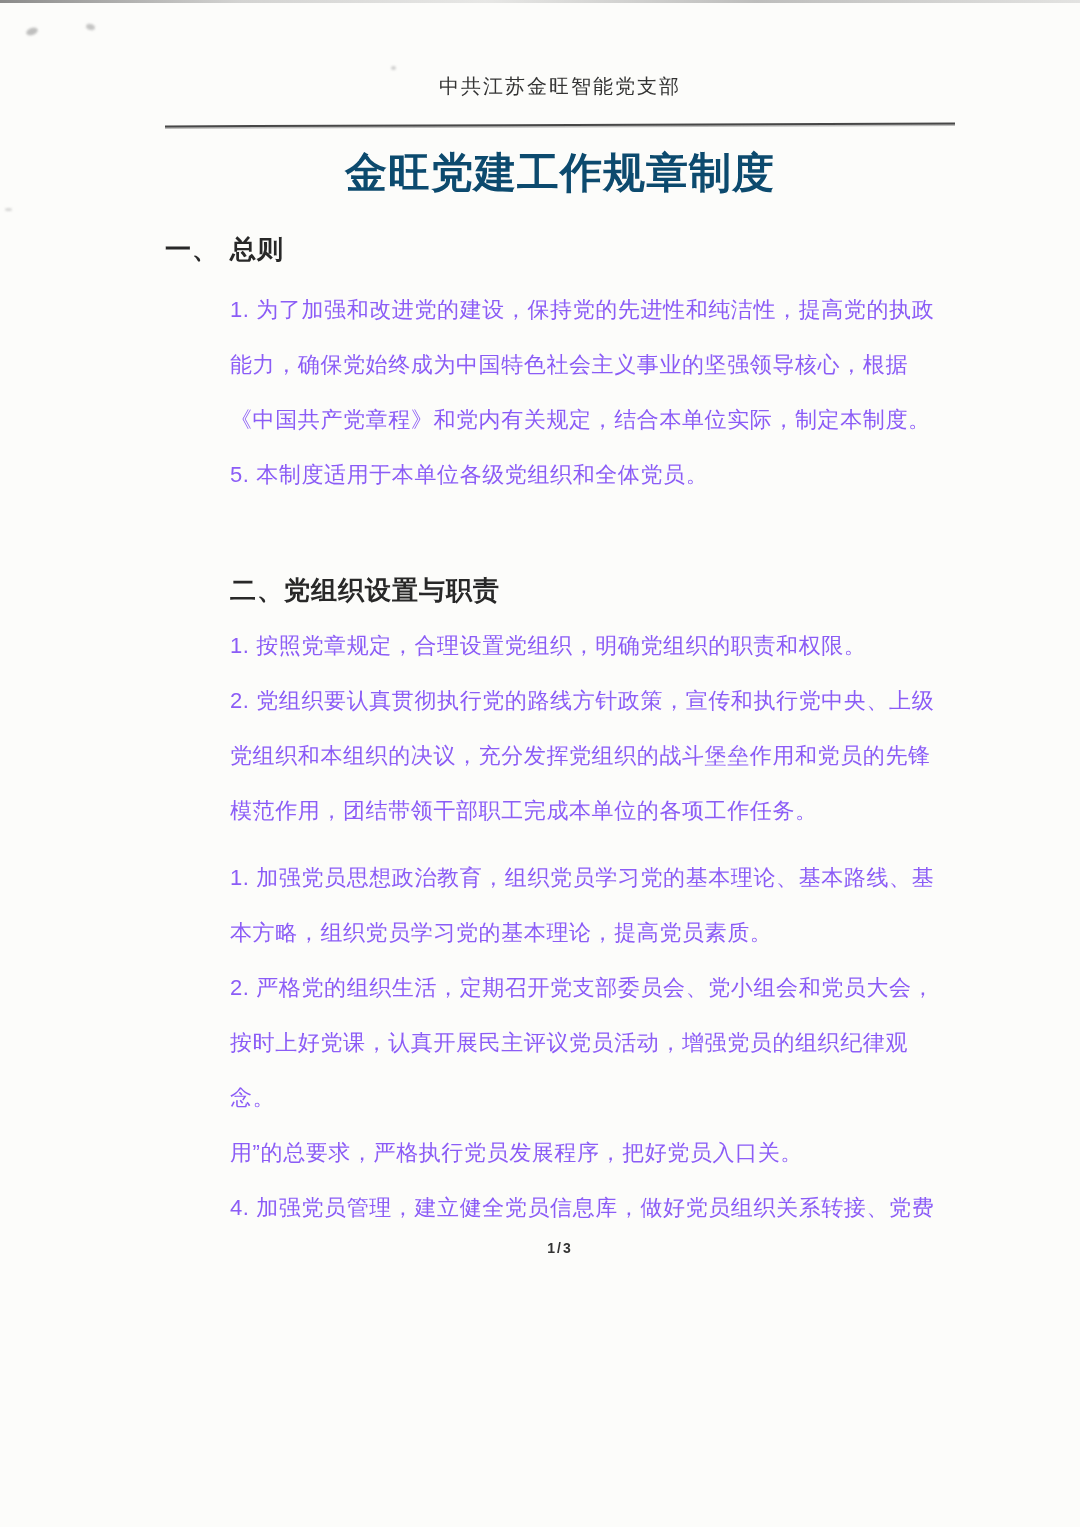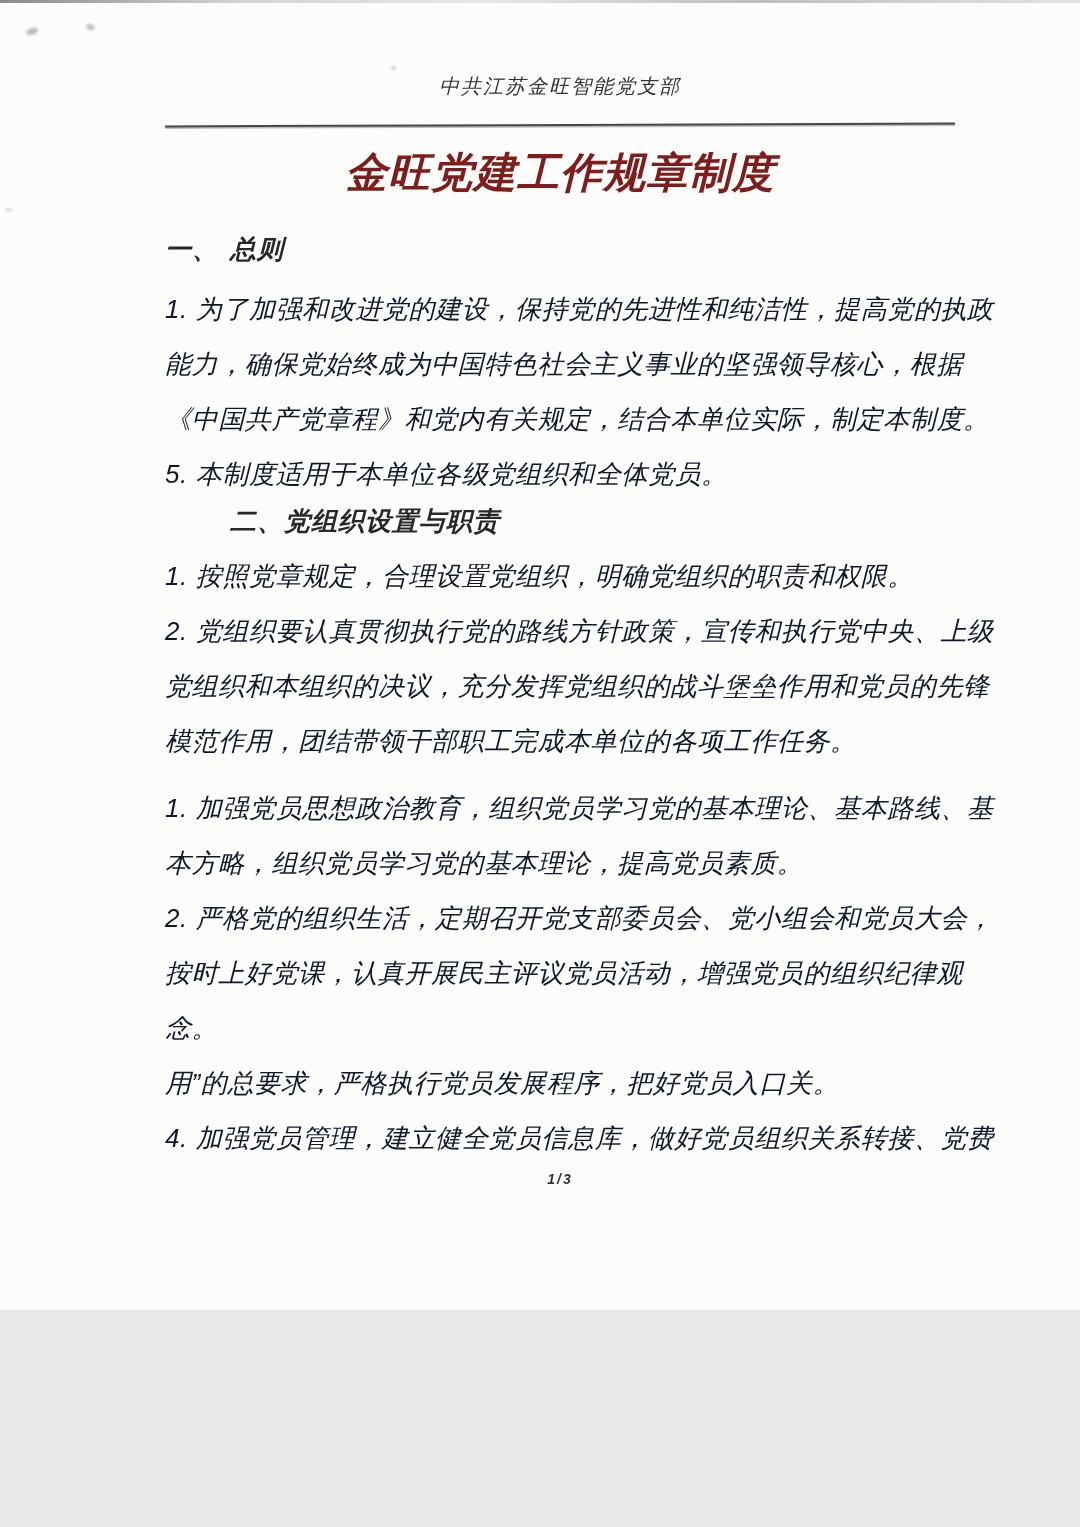--- a/index.html
+++ b/index.html
@@ -6,13 +6,12 @@
   .page {
     position: relative;
     width: 1080px;
-    height: 1310px;
+    height: 1527px;
     margin: 0 auto;
     background: #fcfcfa;
     overflow: hidden;
     font-family: "Liberation Sans", sans-serif;
     color: #3f3f3f;
-    font-style: italic;
   }
   
   .top-edge {

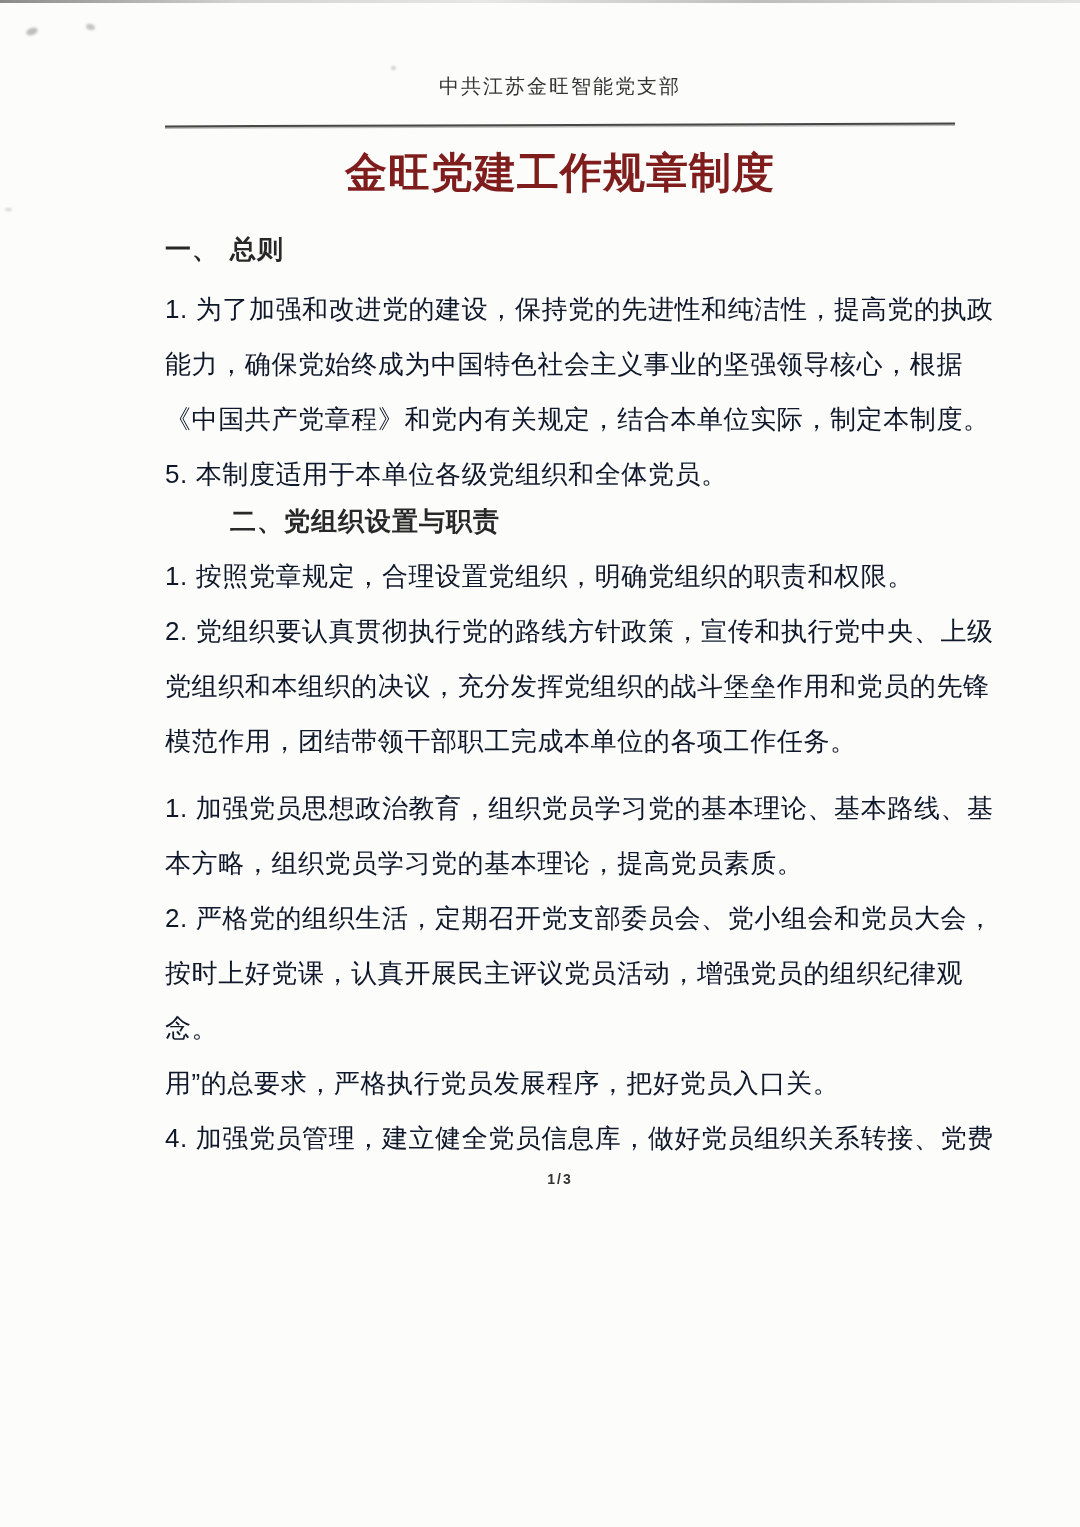--- a/index.html
+++ b/index.html
@@ -51,7 +51,7 @@
     line-height: 62px;
     font-weight: bold;
     letter-spacing: 1px;
-    color: #7f1d1d;
+    color: #0c4a6e;
   }
   .sec-head {
     font-size: 26px;

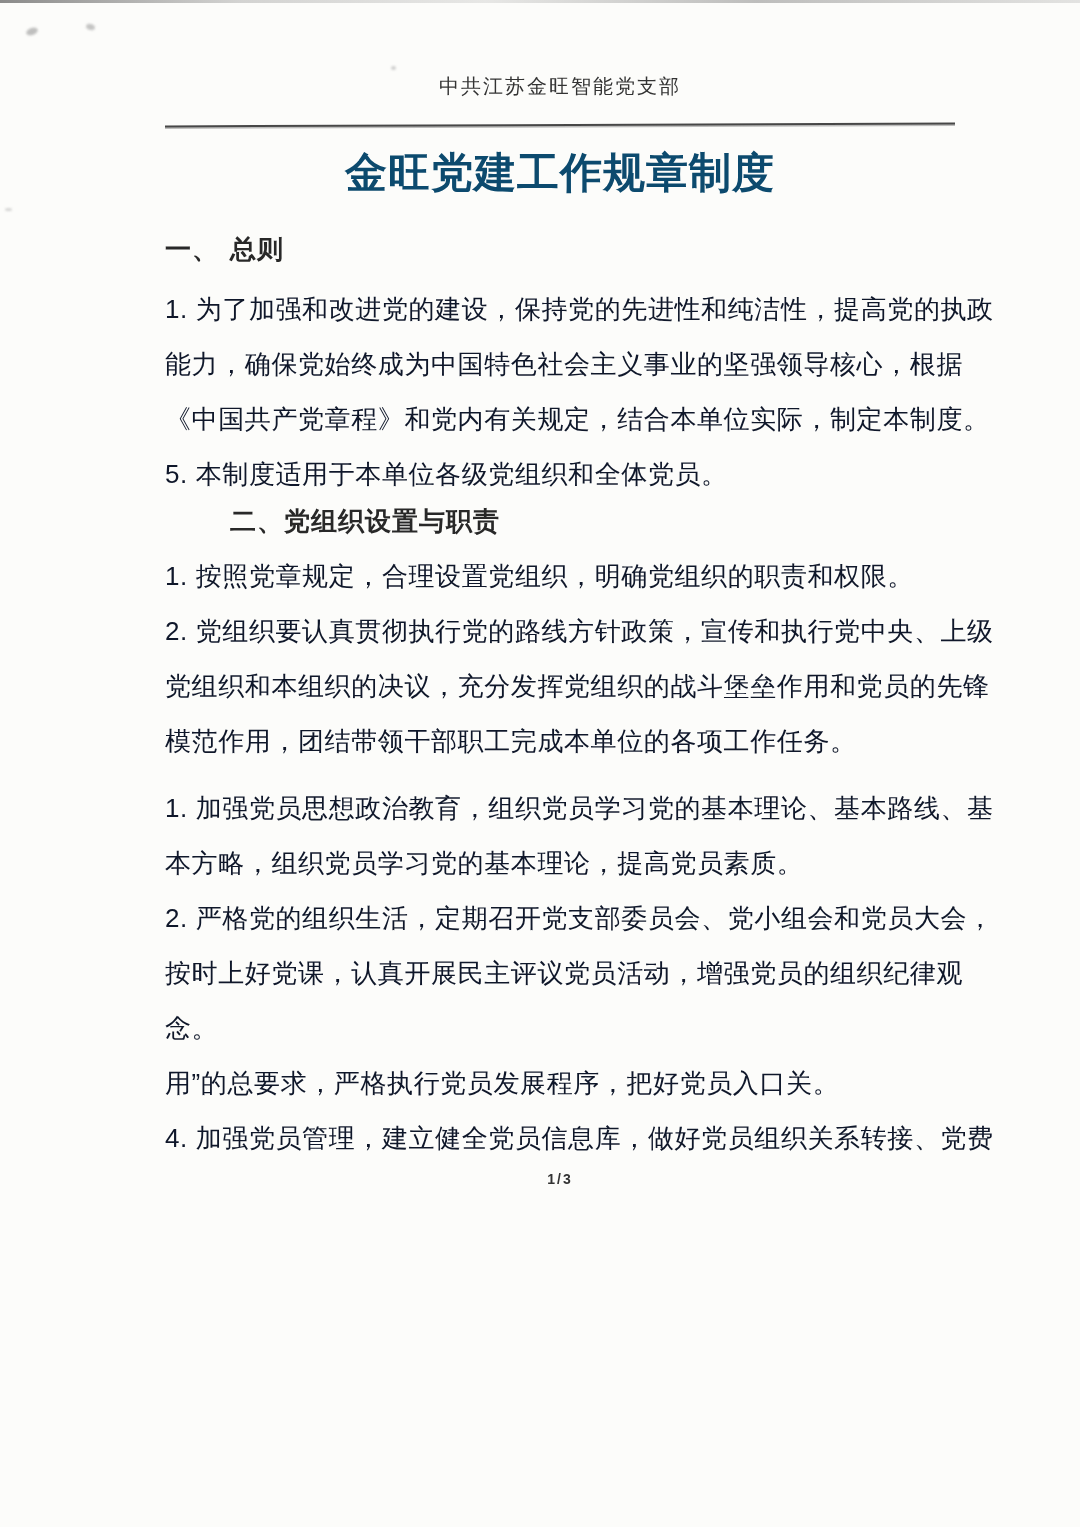--- a/index.html
+++ b/index.html
@@ -69,11 +69,12 @@
   .lines.tight { margin-top: 9px; }
   .lines.sec3 { margin-top: 12px; }
   .bodyline {
-    font-size: 26px;
+    margin-left: 65px;
+    font-size: 22px;
     line-height: 55px;
     letter-spacing: 0.6px;
     white-space: nowrap;
-    color: #0f172a;
+    color: #8b5cf6;
   }
   .page-footer {
     text-align: center;

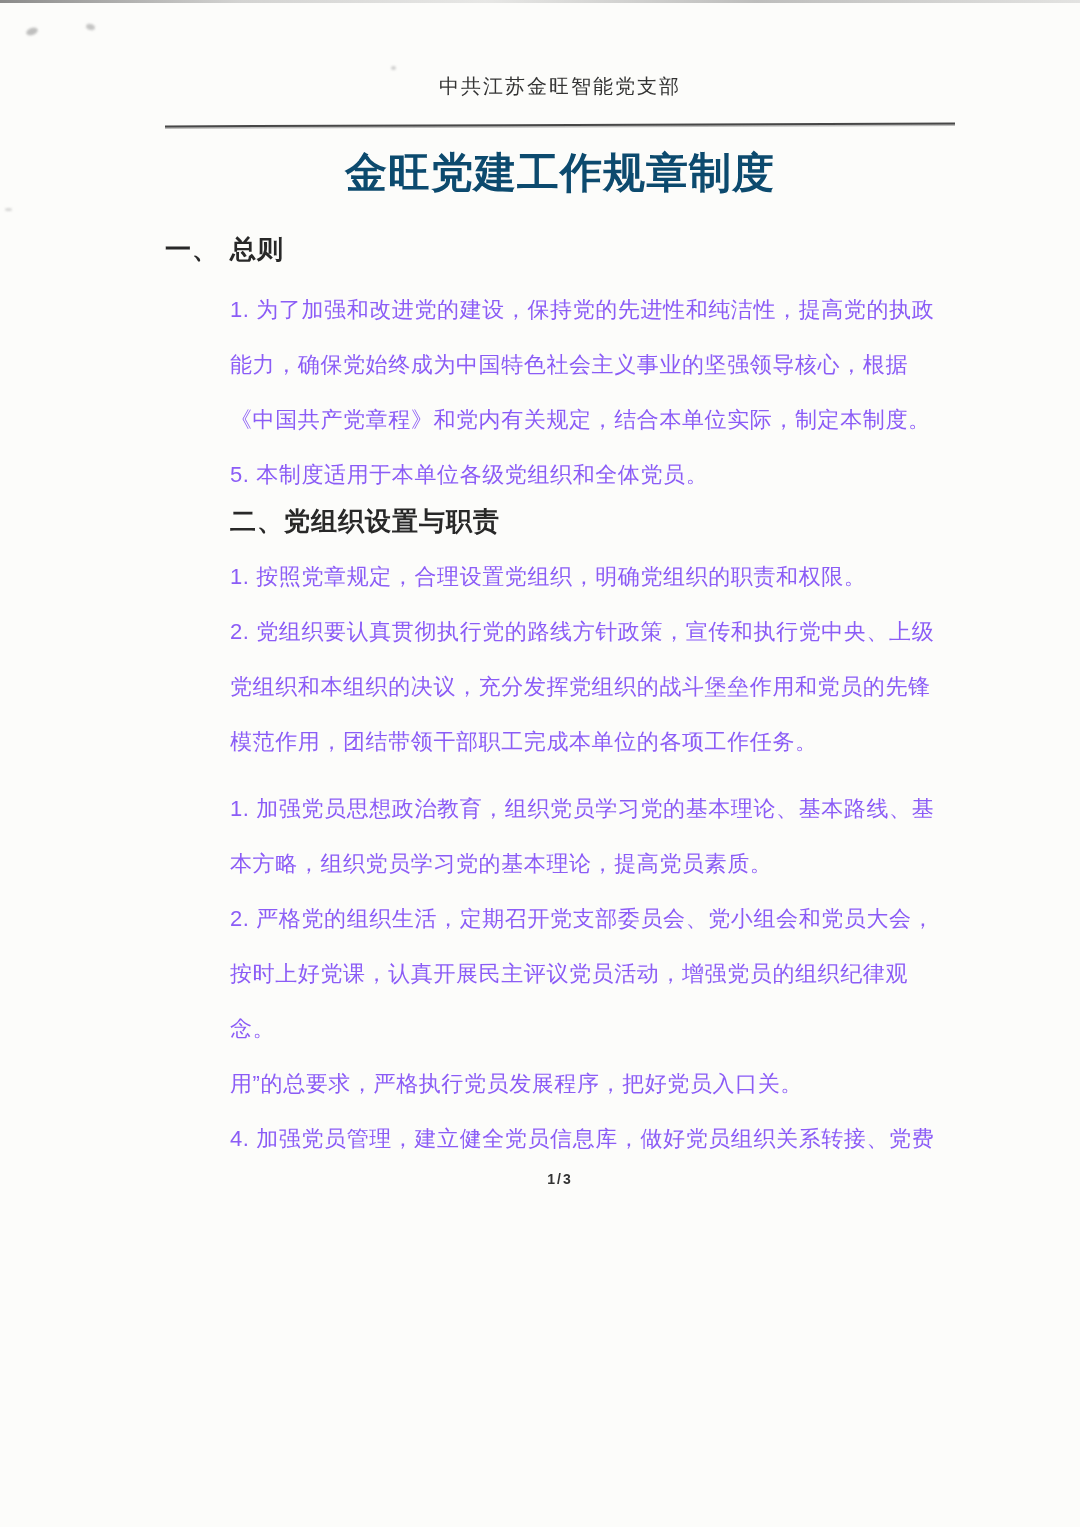--- a/index.html
+++ b/index.html
@@ -63,7 +63,7 @@
   .sec-head.first { margin-top: 26px; display: flex; }
   .sec-head.first .marker { width: 65px; flex: 0 0 65px; }
   .sec-head.indented { margin-left: 65px; }
-  .sec2-head { }
+  .sec2-head { margin-top: 69px; }
   .sec3-head { margin-top: 67px; }
   .lines { margin-top: 14px; }
   .lines.tight { margin-top: 9px; }

